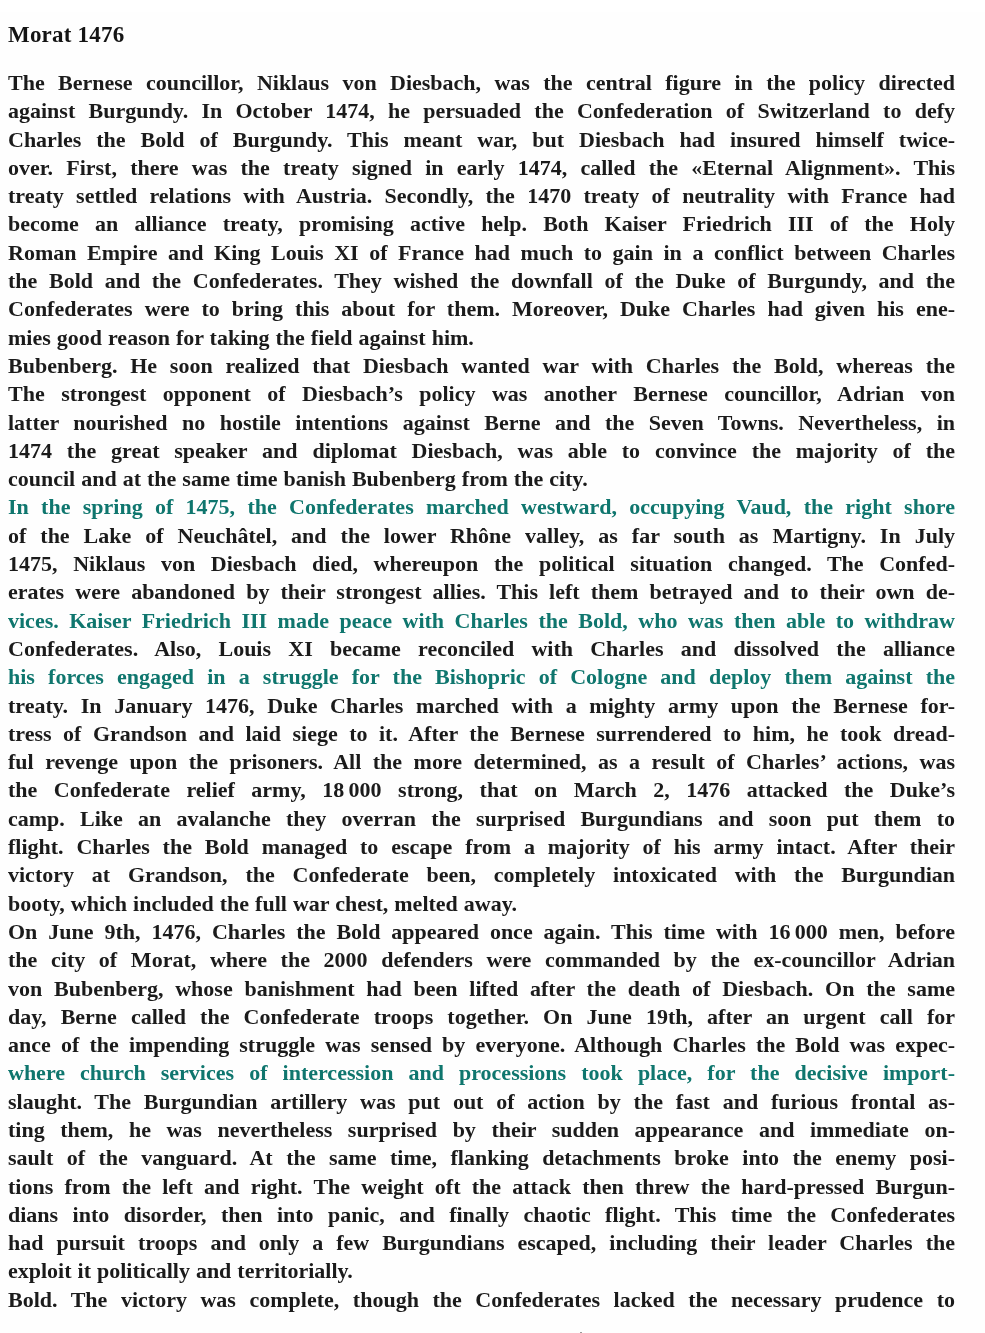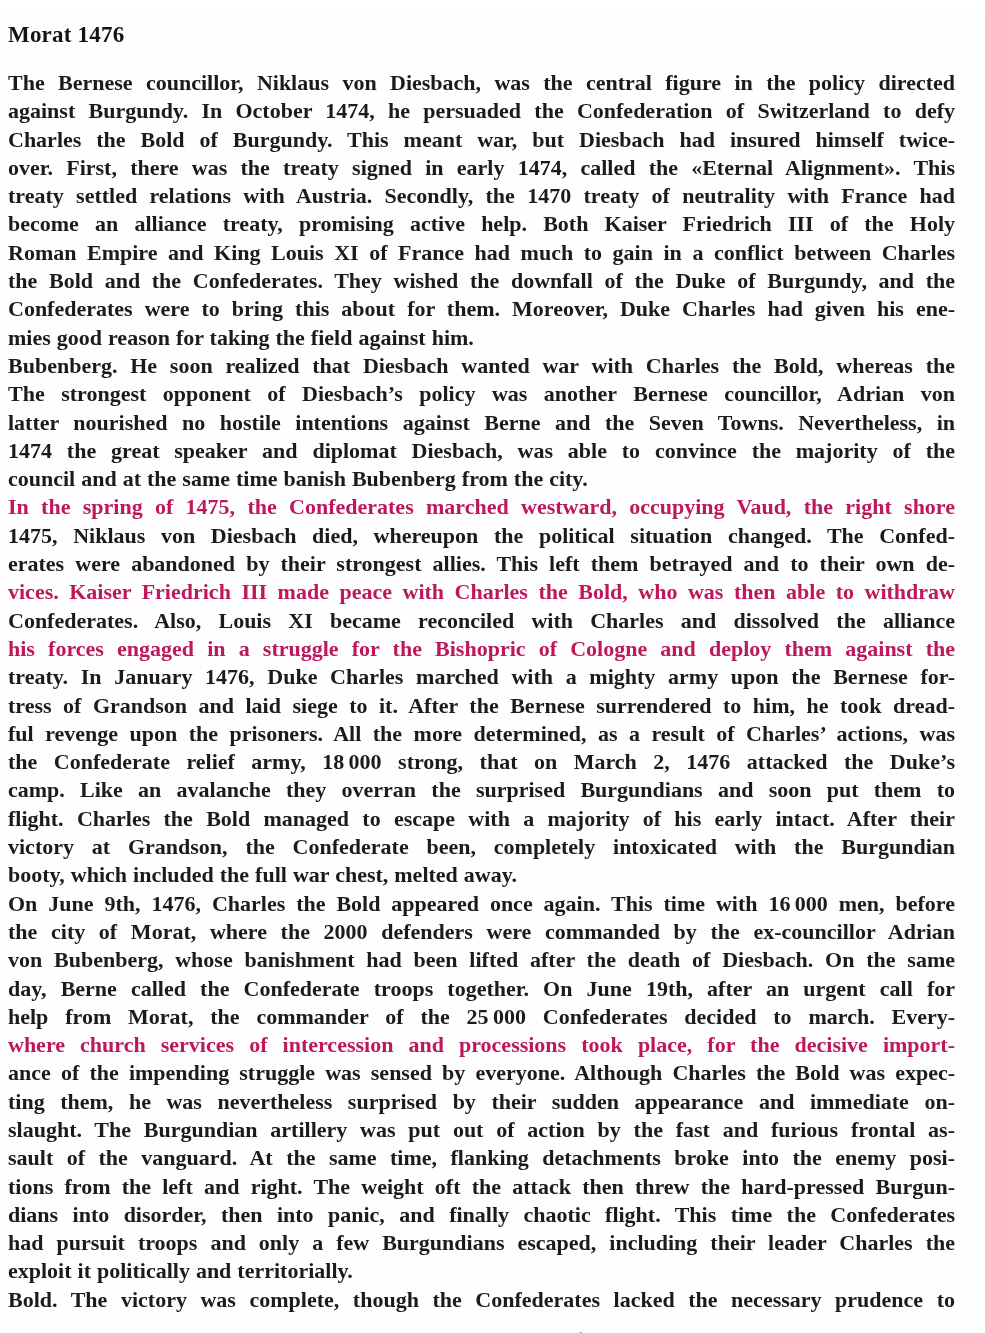--- a/index.html
+++ b/index.html
@@ -48,7 +48,7 @@
     text-align-last: left;
   }
   .line.fade {
-    color: #be185d;
+    color: #0f766e;
   }
   .speck {
     position: absolute;

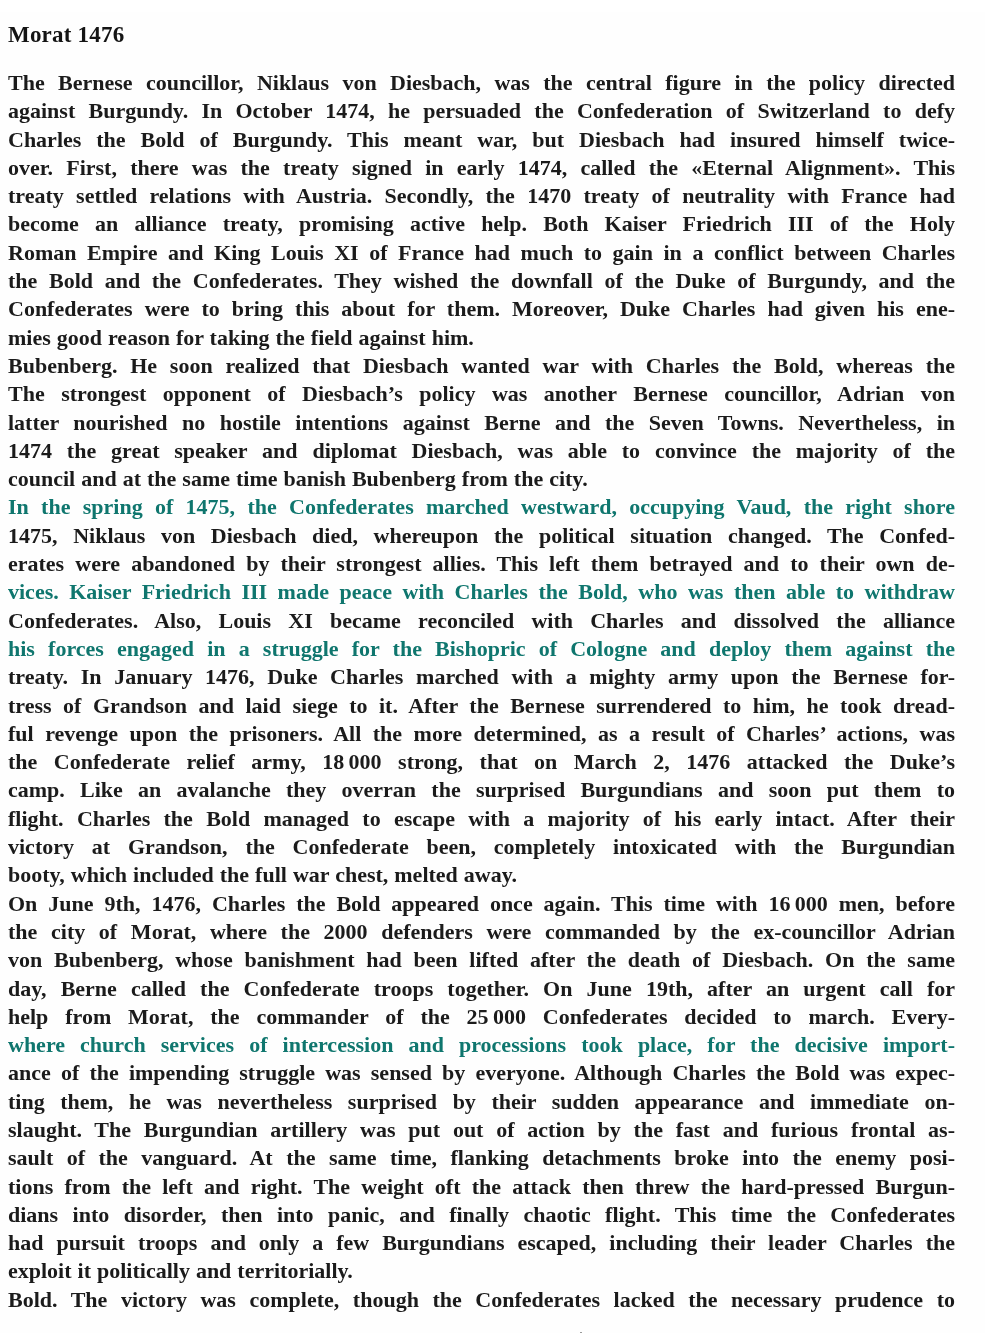--- a/index.html
+++ b/index.html
@@ -81,6 +81,7 @@
       <div class="line">1474 the great speaker and diplomat Diesbach, was able to convince the majority of the</div>
       <div class="line para-end">council and at the same time banish Bubenberg from the city.</div>
       <div class="line fade">In the spring of 1475, the Confederates marched westward, occupying Vaud, the right shore</div>
+      <div class="line">of the Lake of Neuchâtel, and the lower Rhône valley, as far south as Martigny. In July</div>
       <div class="line">1475, Niklaus von Diesbach died, whereupon the political situation changed. The Confed-</div>
       <div class="line">erates were abandoned by their strongest allies. This left them betrayed and to their own de-</div>
       <div class="line fade">vices. Kaiser Friedrich III made peace with Charles the Bold, who was then able to withdraw</div>

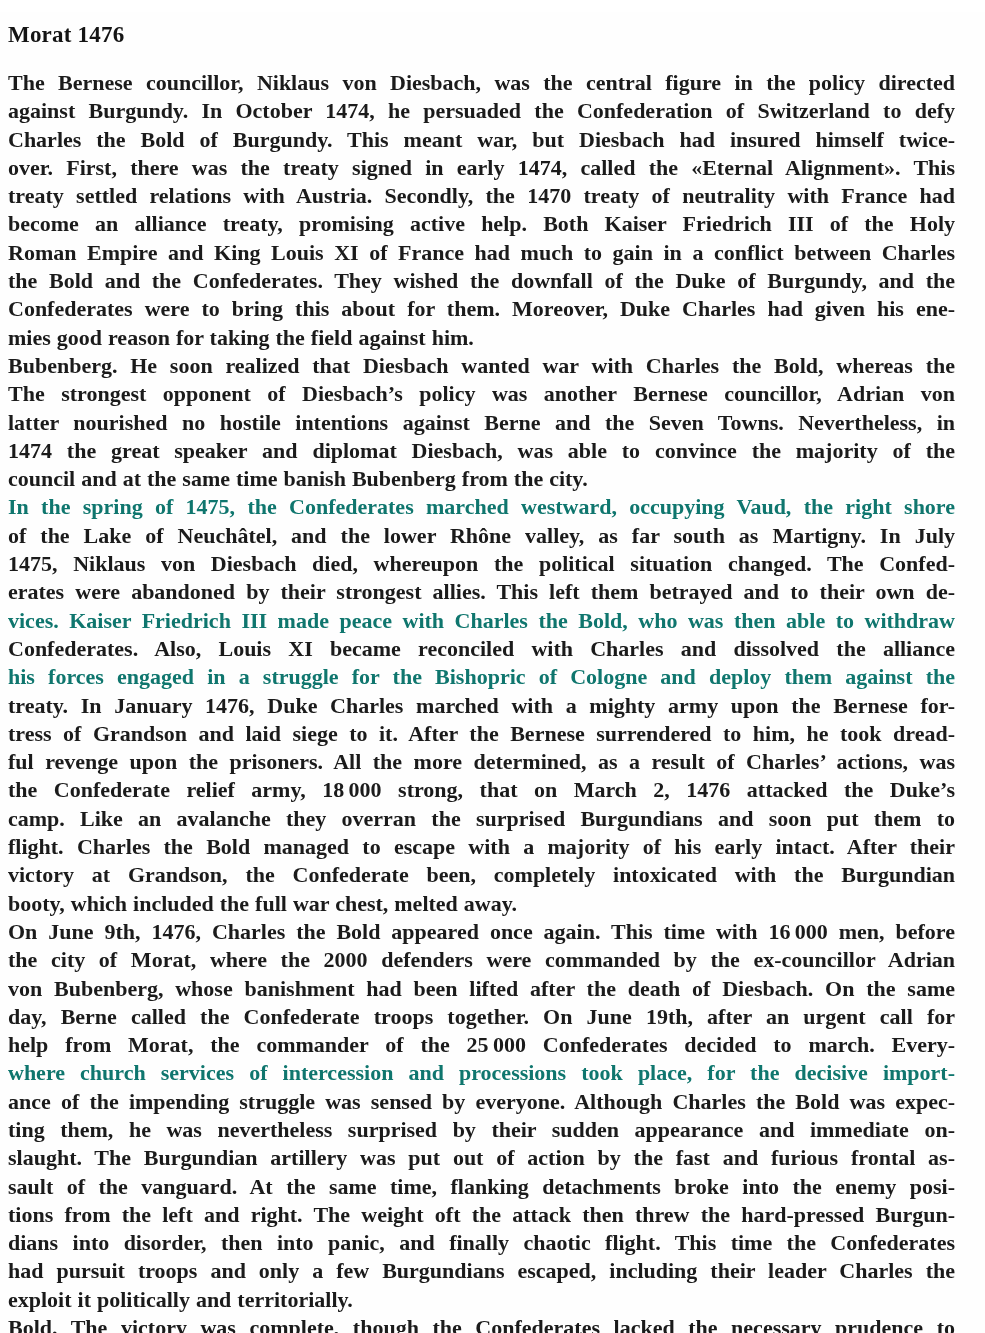--- a/index.html
+++ b/index.html
@@ -92,7 +92,7 @@
       <div class="line">ful revenge upon the prisoners. All the more determined, as a result of Charles’ actions, was</div>
       <div class="line">the Confederate relief army, 18 000 strong, that on March 2, 1476 attacked the Duke’s</div>
       <div class="line">camp. Like an avalanche they overran the surprised Burgundians and soon put them to</div>
-      <div class="line">flight. Charles the Bold managed to escape with a majority of his early intact. After their</div>
+      <div class="line">flight. Charles the Bold managed to escape from a majority of his army intact. After their</div>
       <div class="line">victory at Grandson, the Confederate been, completely intoxicated with the Burgundian</div>
       <div class="line para-end">booty, which included the full war chest, melted away.</div>
       <div class="line">On June 9th, 1476, Charles the Bold appeared once again. This time with 16 000 men, before</div>

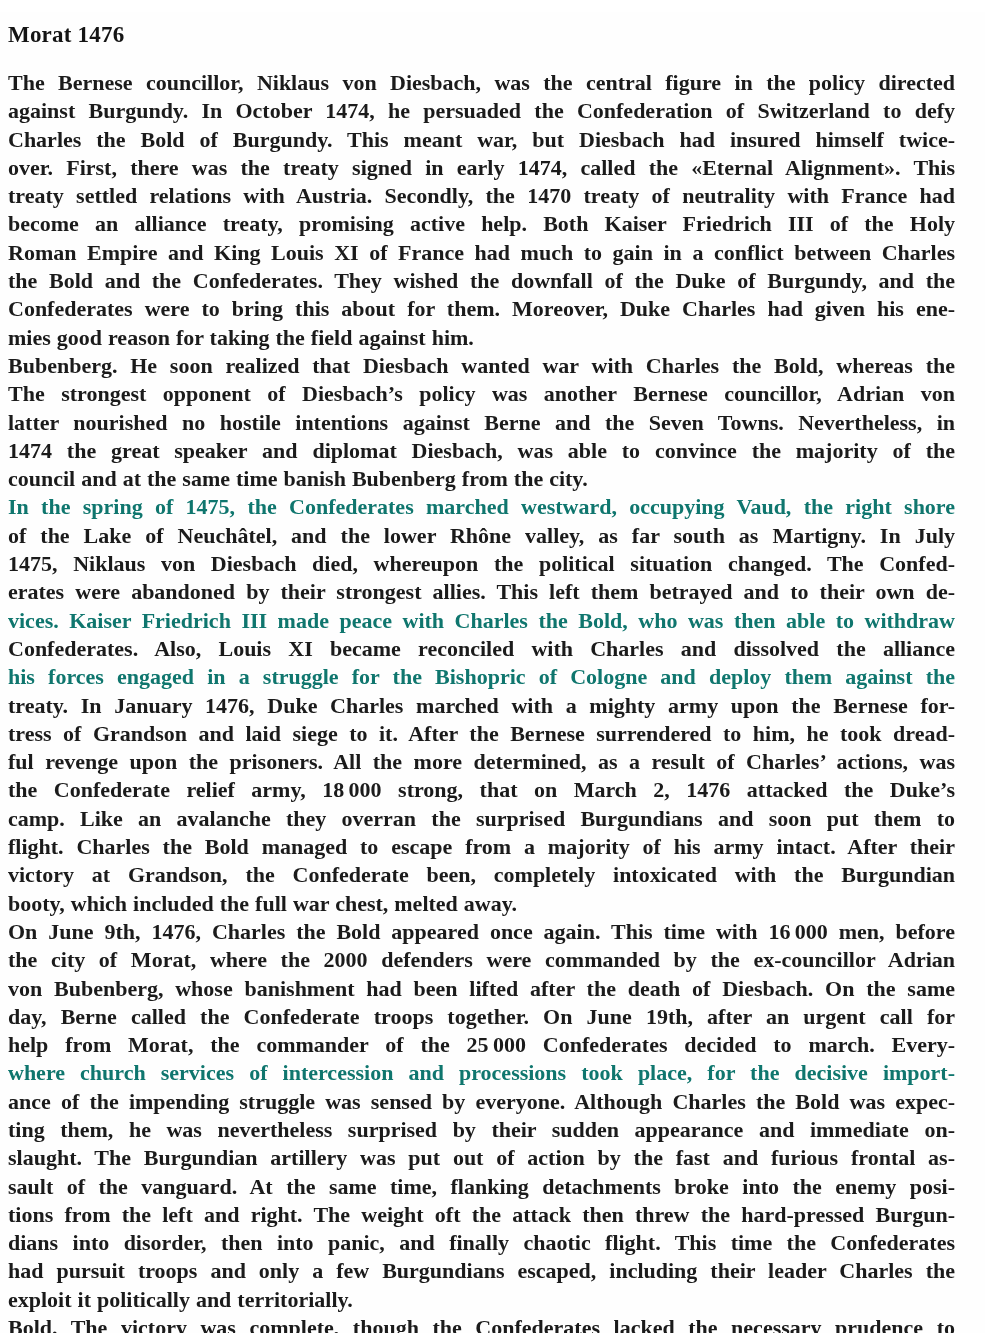--- a/index.html
+++ b/index.html
@@ -99,7 +99,6 @@
       <div class="line">the city of Morat, where the 2000 defenders were commanded by the ex-councillor Adrian</div>
       <div class="line">von Bubenberg, whose banishment had been lifted after the death of Diesbach. On the same</div>
       <div class="line">day, Berne called the Confederate troops together. On June 19th, after an urgent call for</div>
-      <div class="line">help from Morat, the commander of the 25 000 Confederates decided to march. Every-</div>
       <div class="line fade">where church services of intercession and processions took place, for the decisive import-</div>
       <div class="line">ance of the impending struggle was sensed by everyone. Although Charles the Bold was expec-</div>
       <div class="line">ting them, he was nevertheless surprised by their sudden appearance and immediate on-</div>

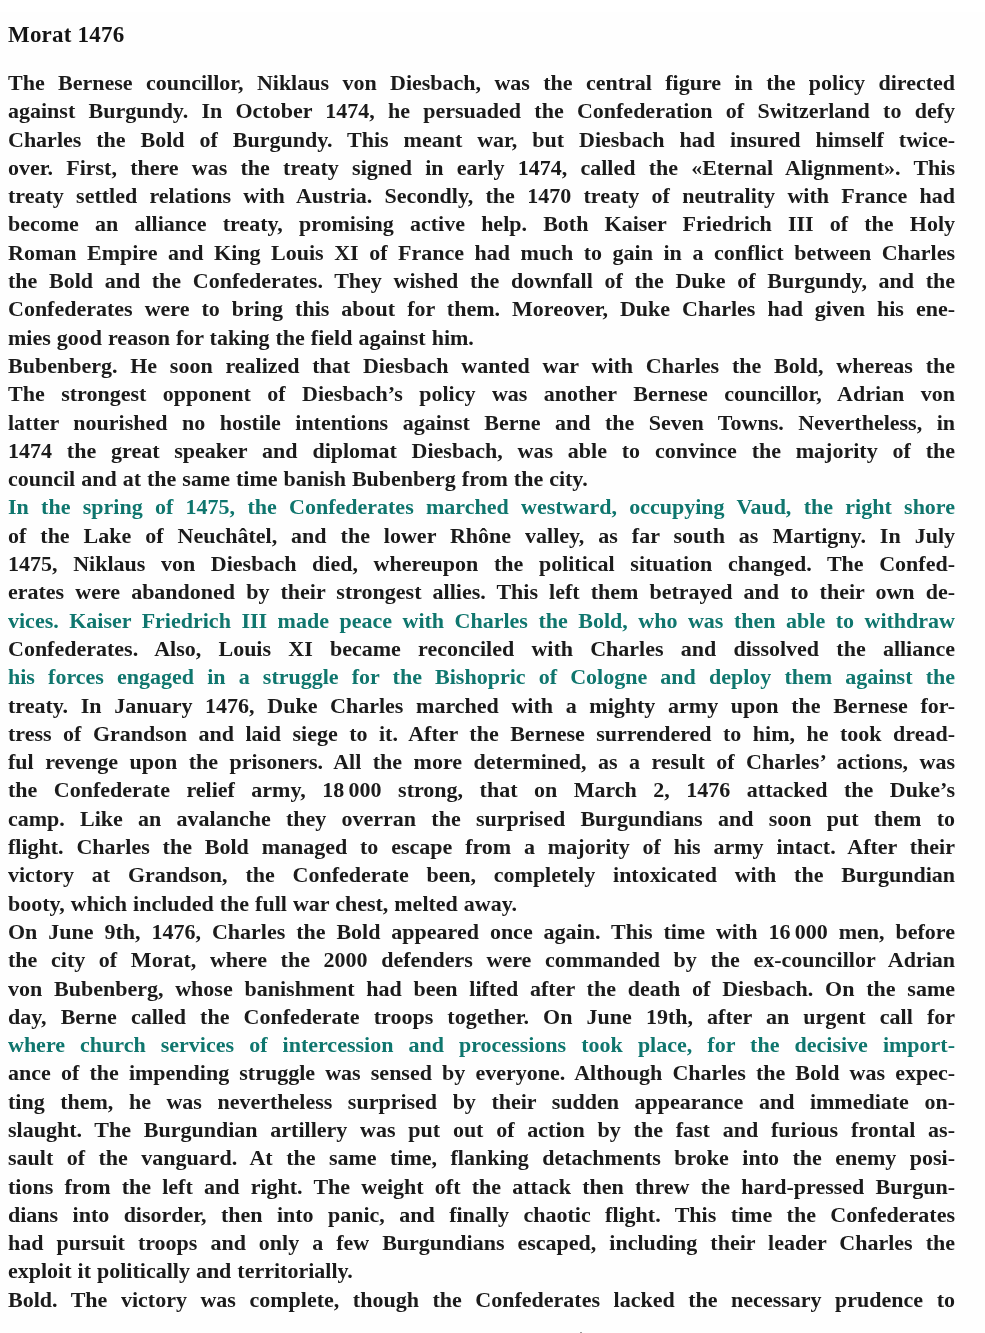--- a/index.html
+++ b/index.html
@@ -99,8 +99,8 @@
       <div class="line">the city of Morat, where the 2000 defenders were commanded by the ex-councillor Adrian</div>
       <div class="line">von Bubenberg, whose banishment had been lifted after the death of Diesbach. On the same</div>
       <div class="line">day, Berne called the Confederate troops together. On June 19th, after an urgent call for</div>
+      <div class="line">ance of the impending struggle was sensed by everyone. Although Charles the Bold was expec-</div>
       <div class="line fade">where church services of intercession and processions took place, for the decisive import-</div>
-      <div class="line">ance of the impending struggle was sensed by everyone. Although Charles the Bold was expec-</div>
       <div class="line">ting them, he was nevertheless surprised by their sudden appearance and immediate on-</div>
       <div class="line">slaught. The Burgundian artillery was put out of action by the fast and furious frontal as-</div>
       <div class="line">sault of the vanguard. At the same time, flanking detachments broke into the enemy posi-</div>

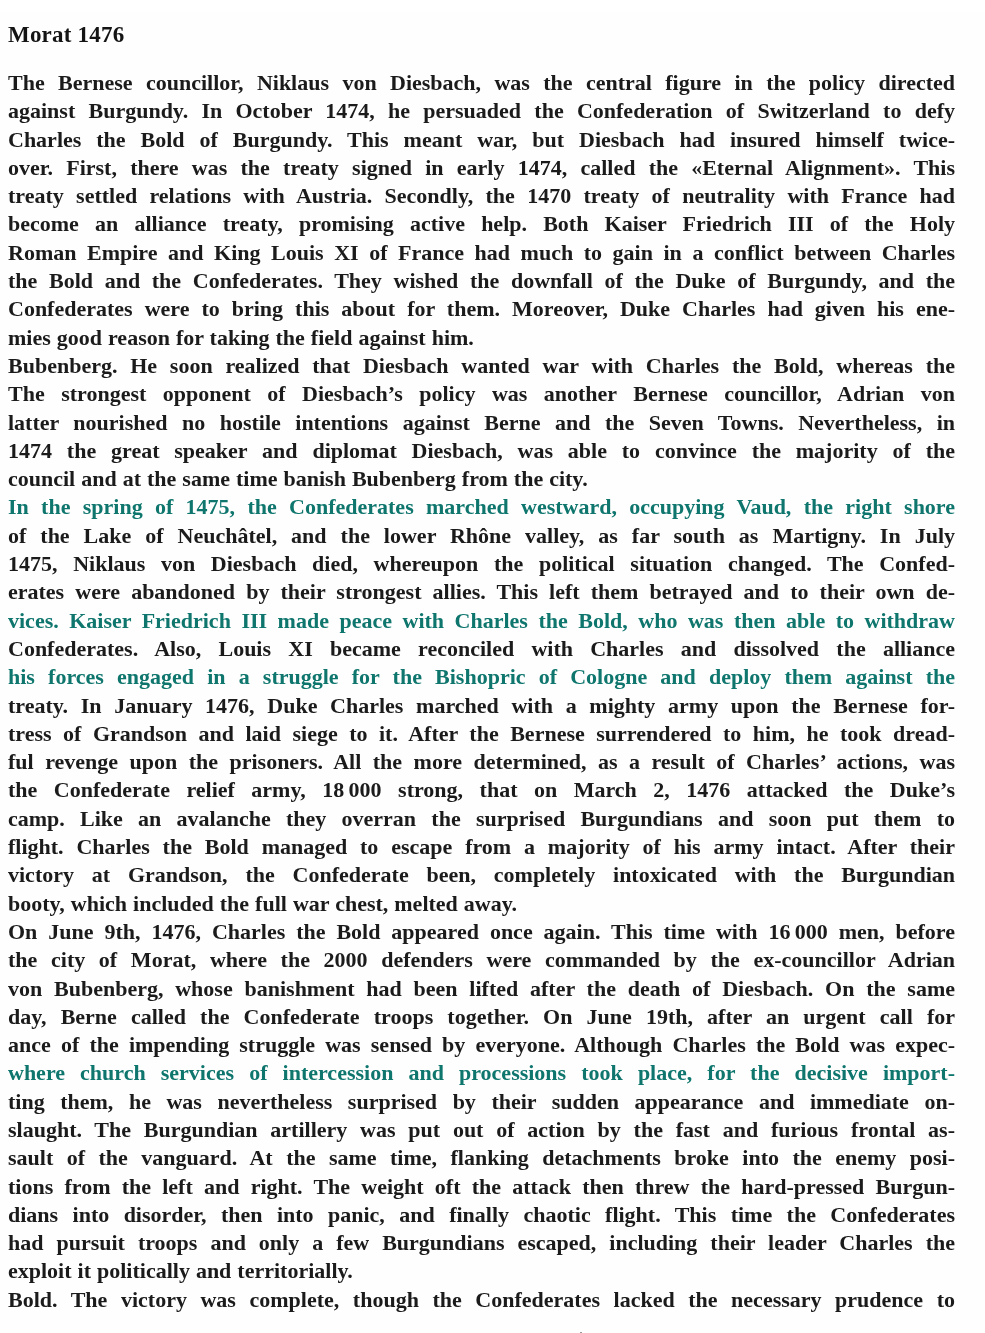--- a/index.html
+++ b/index.html
@@ -101,8 +101,8 @@
       <div class="line">day, Berne called the Confederate troops together. On June 19th, after an urgent call for</div>
       <div class="line">ance of the impending struggle was sensed by everyone. Although Charles the Bold was expec-</div>
       <div class="line fade">where church services of intercession and processions took place, for the decisive import-</div>
+      <div class="line">slaught. The Burgundian artillery was put out of action by the fast and furious frontal as-</div>
       <div class="line">ting them, he was nevertheless surprised by their sudden appearance and immediate on-</div>
-      <div class="line">slaught. The Burgundian artillery was put out of action by the fast and furious frontal as-</div>
       <div class="line">sault of the vanguard. At the same time, flanking detachments broke into the enemy posi-</div>
       <div class="line">tions from the left and right. The weight oft the attack then threw the hard-pressed Burgun-</div>
       <div class="line">dians into disorder, then into panic, and finally chaotic flight. This time the Confederates</div>

